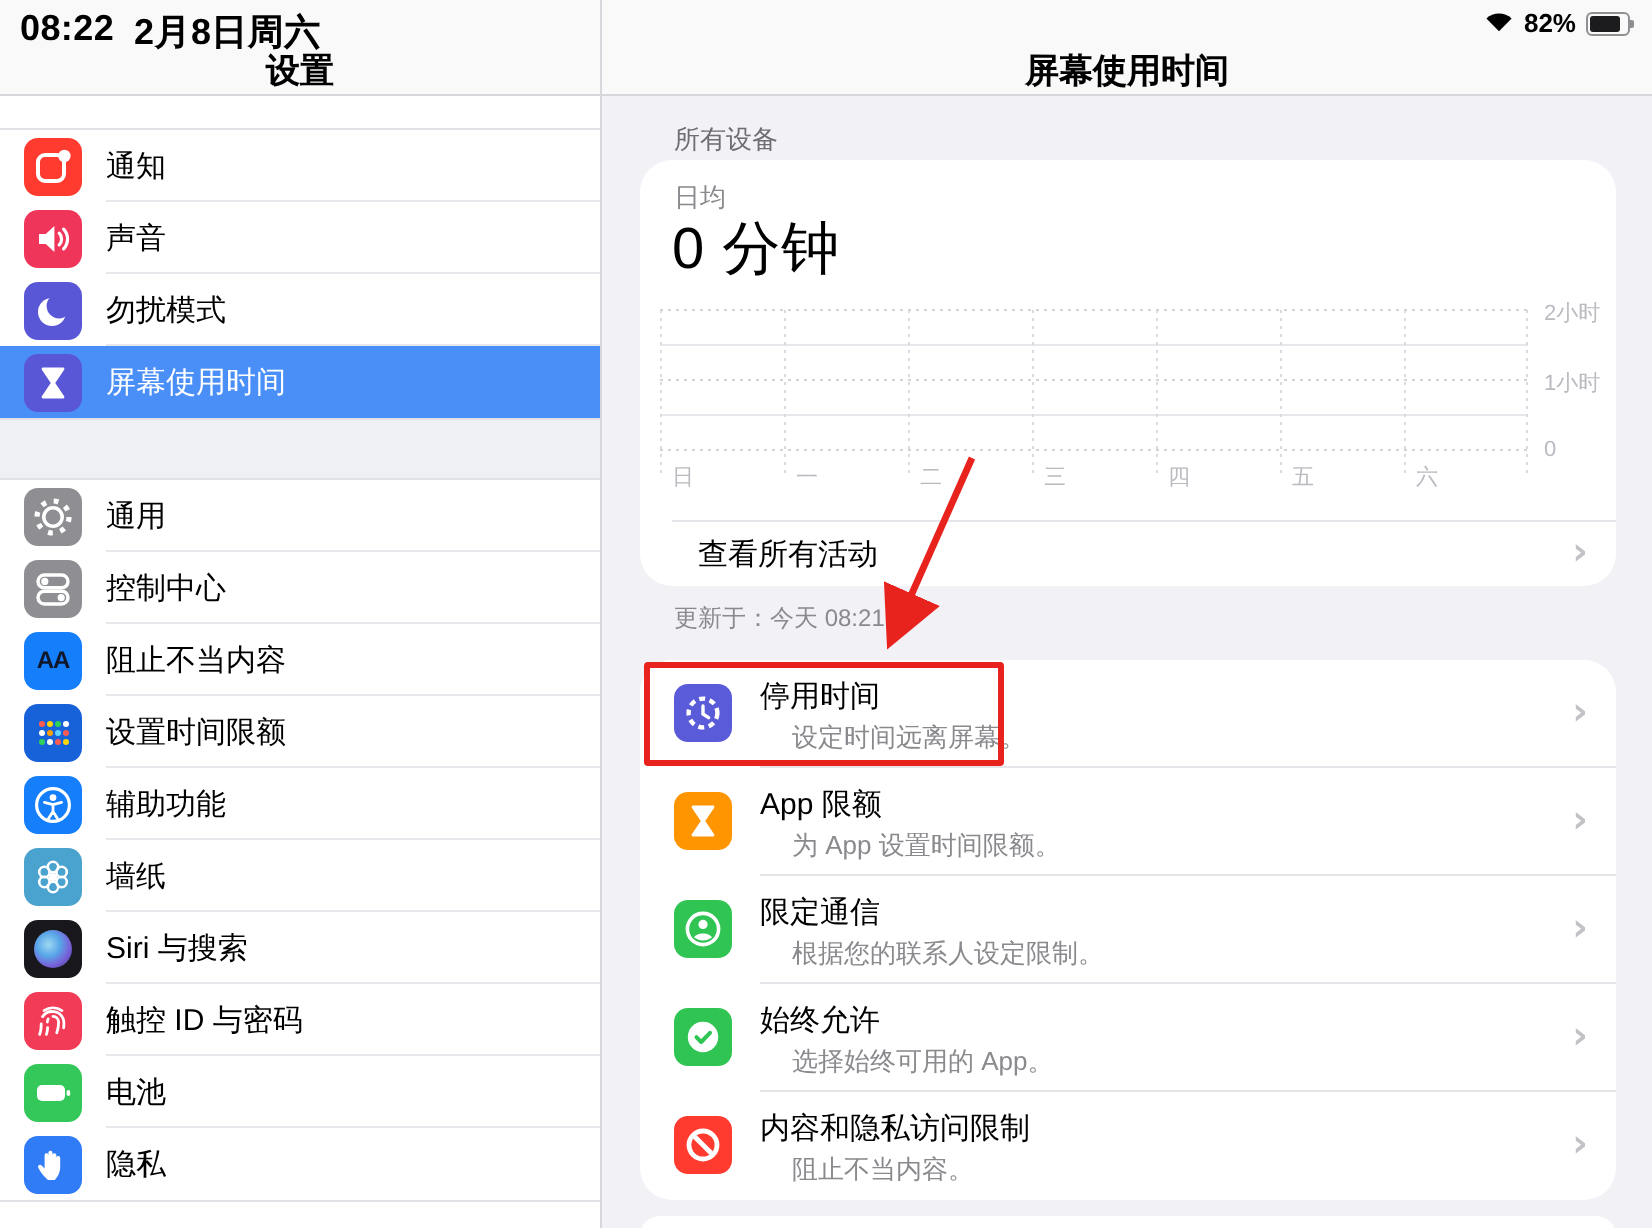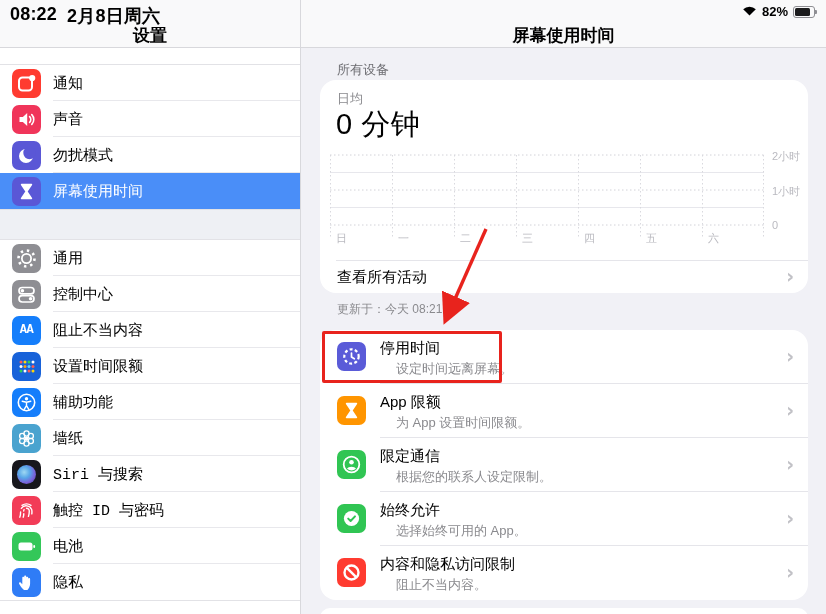--- a/index.html
+++ b/index.html
@@ -33,7 +33,7 @@
   .batt .fill { position:absolute; left:2px; top:2px; width:15px; height:8px; background:#1c1c1e; border-radius:1.5px; }
   .batt .nub { position:absolute; right:1px; top:4px; width:2px; height:4px; background:#8e8e93; border-radius:0 1px 1px 0; }
   
-  .sidebar { position:absolute; left:0; top:48px; width:301px; height:566px; background:#fff; border-right:1px solid #d8d8dc;font-family:Liberation Mono, monospace; }
+  .sidebar { position:absolute; left:0; top:48px; width:301px; height:566px; background:#fff; border-right:1px solid #d8d8dc; }
   .sgroup { border-top:1px solid #e2e2e6; border-bottom:1px solid #e2e2e6; }
   .sgroup.first { margin-top:16px; }
   .sgap { height:29px; background:#eef0f4; }

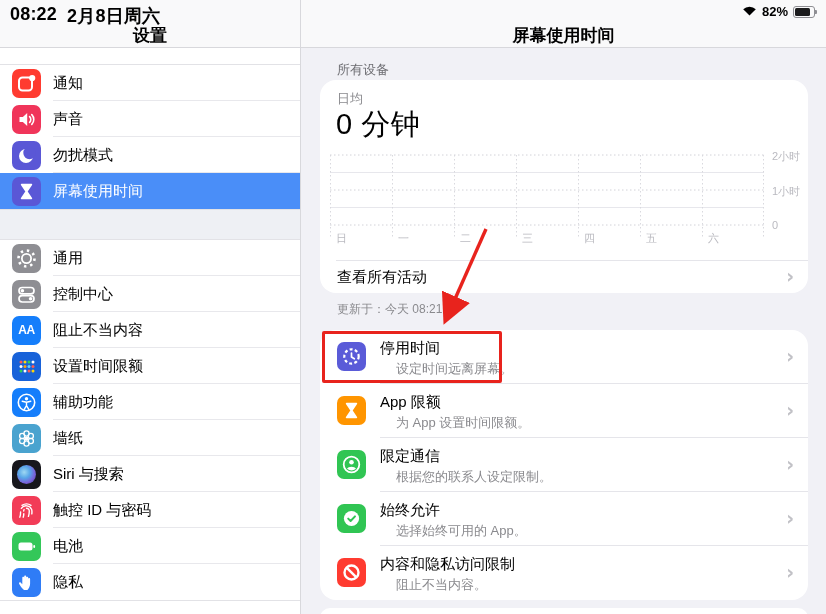--- a/index.html
+++ b/index.html
@@ -68,7 +68,7 @@
   .ylab { position:absolute; left:452px; font-size:11px; color:#babac0; }
   .xlab { position:absolute; top:81px; font-size:11px; color:#babac0; }
   .card-divider { position:absolute; left:16px; right:0; top:180px; border-top:1px solid #e5e5ea; }
-  .see-all { position:absolute; left:0; right:0; top:181px; height:32px; cursor:default; }
+  .see-all { position:absolute; left:12px; right:0; top:181px; height:32px; cursor:default; }
   .see-all .lbl { position:absolute; left:17px; top:7px; font-size:15px; color:#000; }
   .chev { color:#c1c1c6; font-size:19px; font-weight:bold; font-family:"DejaVu Sans",sans-serif; line-height:1; }
   .see-all .chev { position:absolute; right:14px; top:6px; }

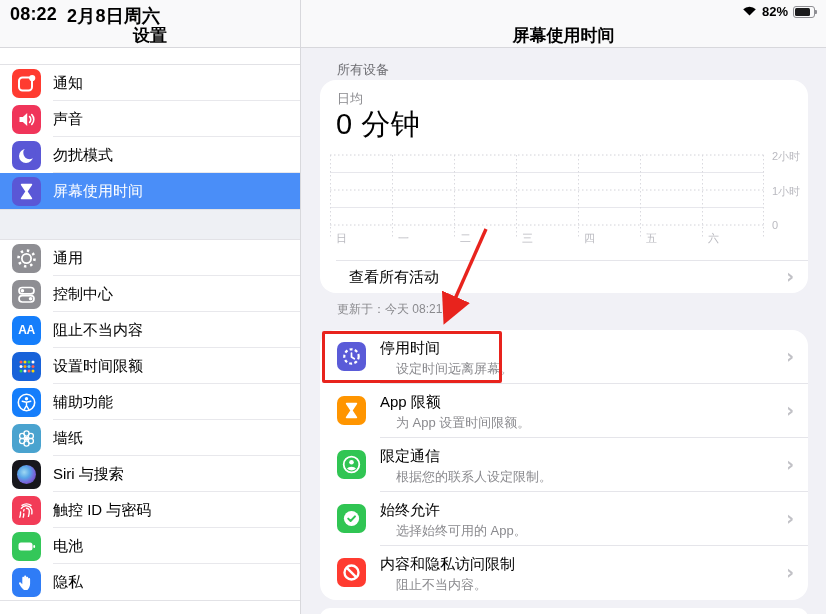--- a/index.html
+++ b/index.html
@@ -53,7 +53,7 @@
     display:flex; align-items:center; justify-content:center; overflow:hidden; position:relative;
   }
   .app-icon svg { display:block; }
-  .icon-text { color:#ffffff; font-size:12px; font-weight:bold; letter-spacing:-.5px; }
+  .icon-text { color:#0f172a; font-size:12px; font-weight:bold; letter-spacing:-.5px; }
   .siri-orb { width:19px; height:19px; border-radius:50%;
     background:radial-gradient(circle at 38% 38%, #9fd8f2 0%, #58a6e8 35%, #7a5fd8 65%, #273a7a 100%); }
   

